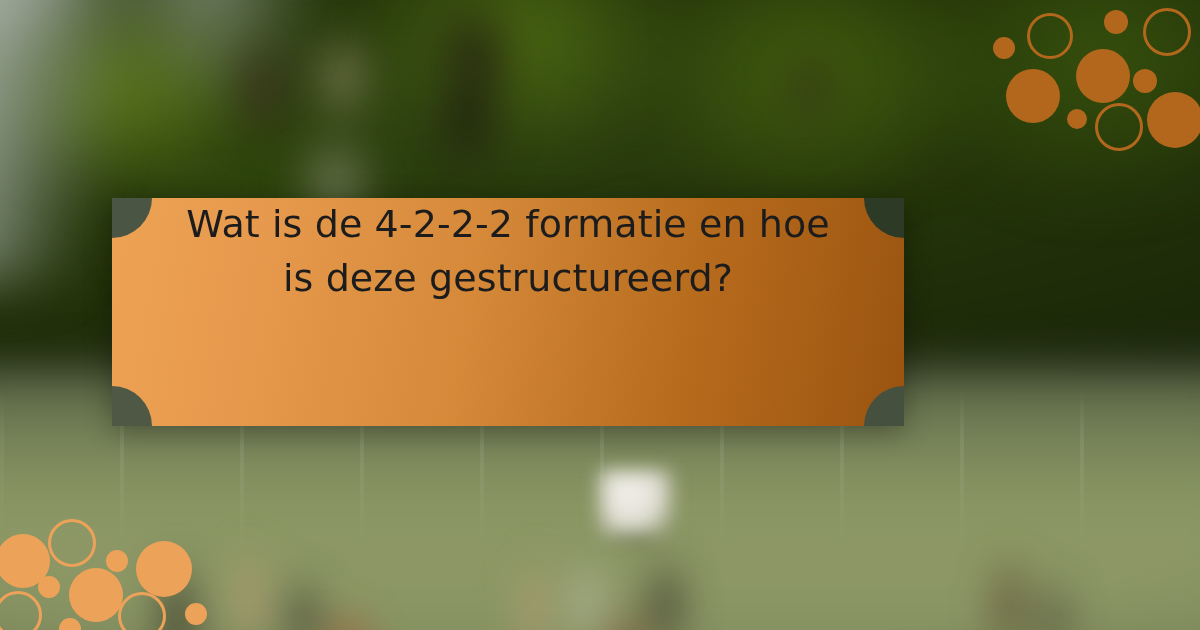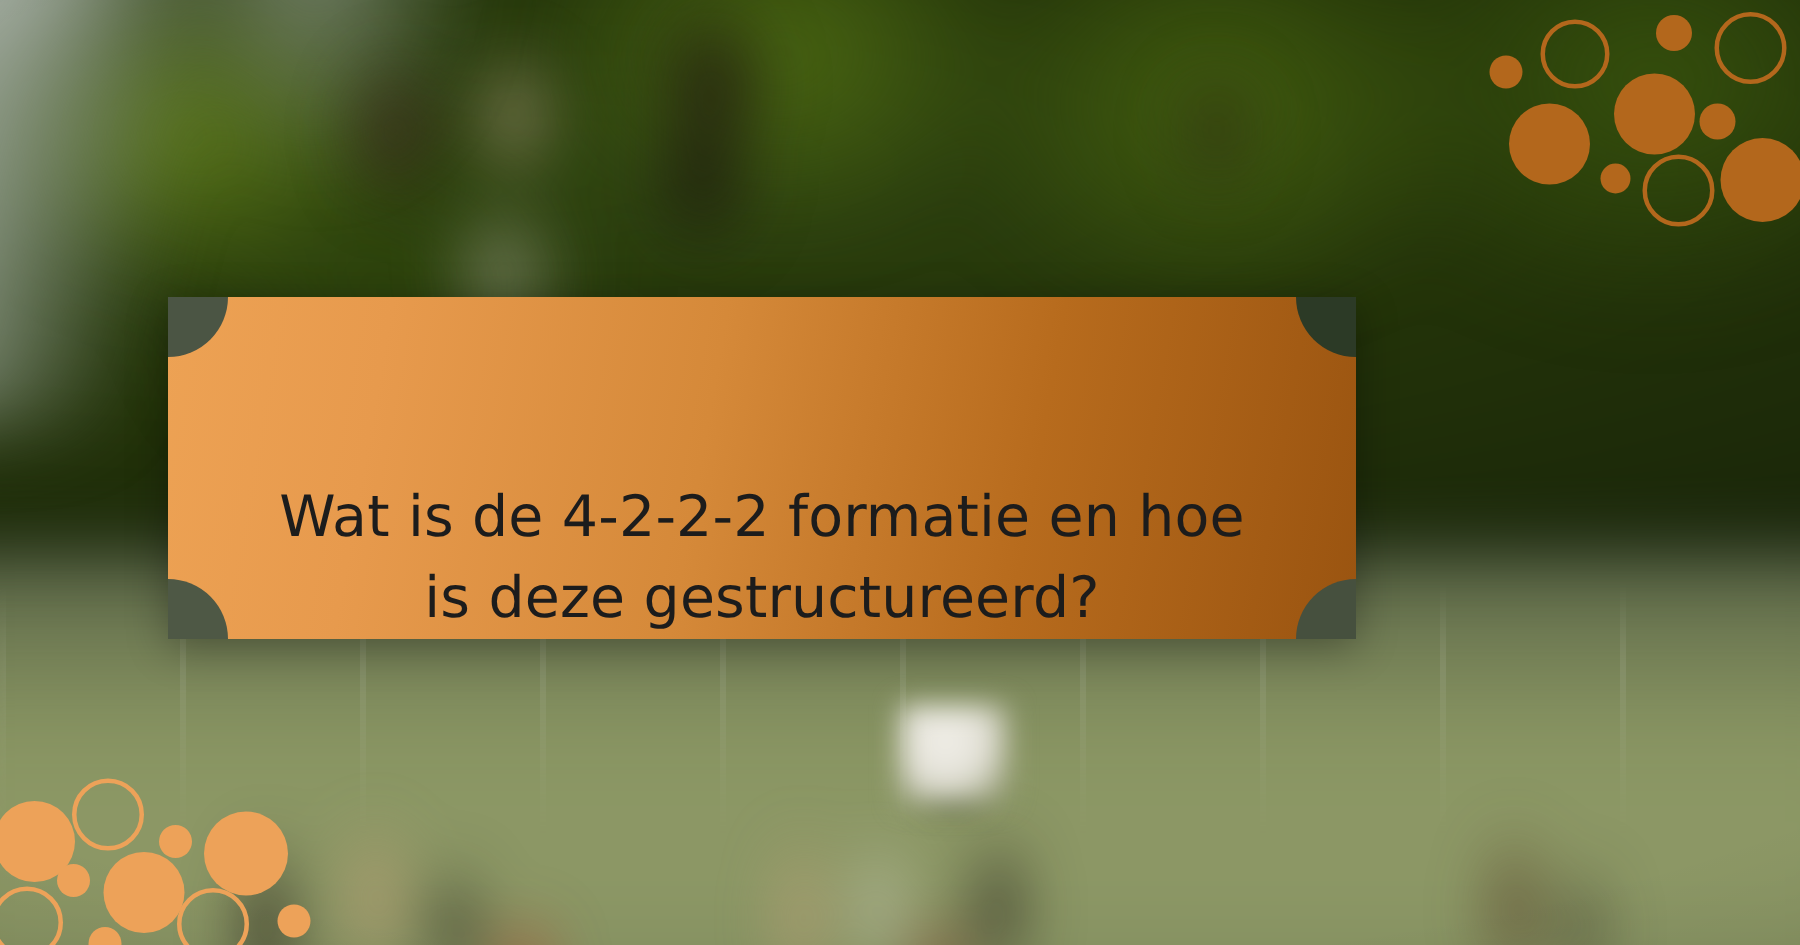--- a/index.html
+++ b/index.html
@@ -119,7 +119,7 @@
   .card{
     position:absolute;left:112px;top:198px;width:792px;height:228px;
     background:linear-gradient(100deg,#eda254 0%,#e79a4d 18%,#d58939 45%,#b76b1d 72%,#9a5410 100%);
-    display:flex;align-items:flex-end;justify-content:center;
+    display:flex;align-items:flex-start;justify-content:center;
     box-shadow:0 6px 26px rgba(0,0,0,.32);
   }
   

